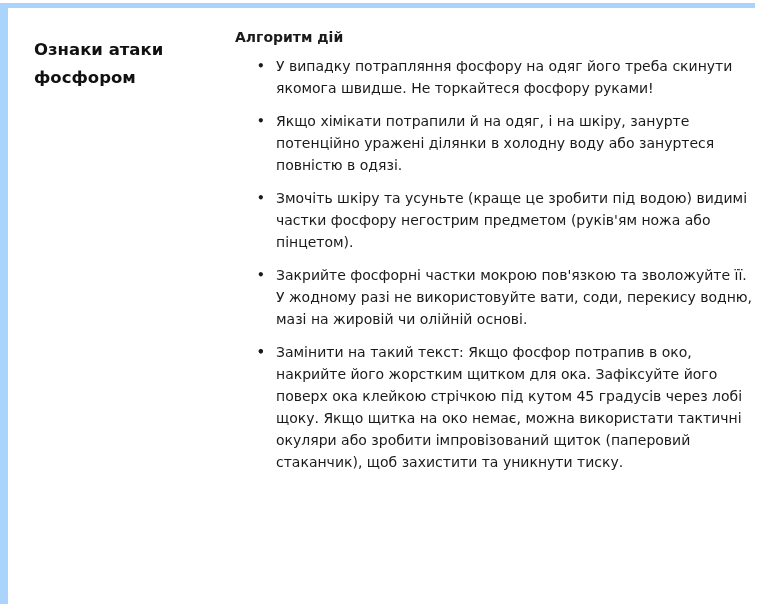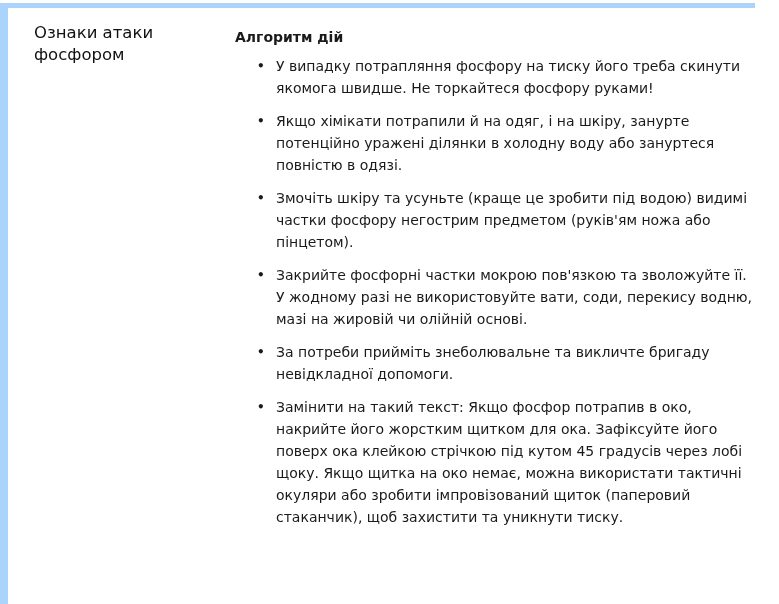--- a/index.html
+++ b/index.html
@@ -11,8 +11,8 @@
     .left-bar { position: absolute; left: 0; top: 3px; width: 8px; height: 601px; background: #aad4fc; }
     .section { position: absolute; left: 8px; top: 8px; right: 0; bottom: 0; }
     .section-title {
-      position: absolute; left: 26px; top: 14px; width: 180px;
-      font-weight: normal; font-size: 16.5px; line-height: 22px; color: #111;
+      position: absolute; left: 26px; top: 28px; width: 180px;
+      font-weight: bold; font-size: 16.5px; line-height: 28px; color: #111;
     }
     .content { position: absolute; left: 227px; top: 18px; width: 520px; font-size: 14px; line-height: 22px; }
     .intro { margin: 0 0 12px 0; }

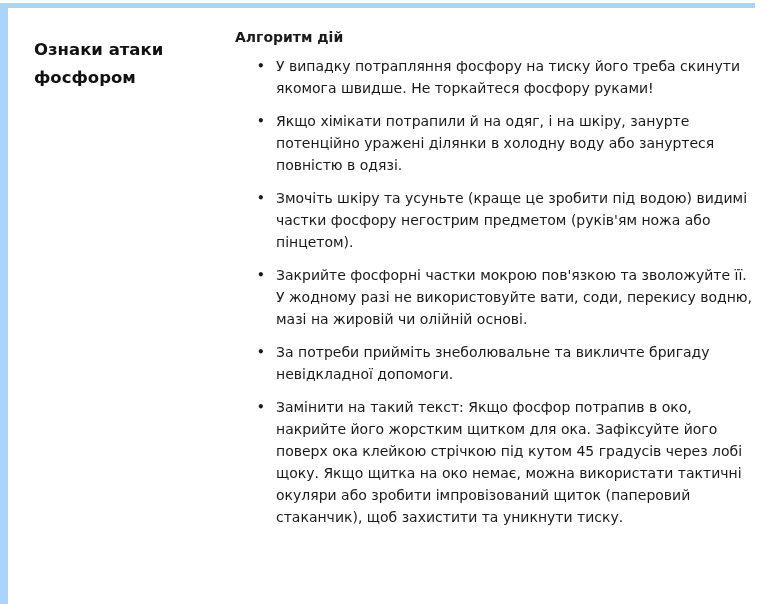--- a/index.html
+++ b/index.html
@@ -35,7 +35,7 @@
   <div class="content">
     <p class="subheading">Алгоритм дій</p>
     <ul class="steps">
-      <li><span class="bullet">•</span><span>У випадку потрапляння фосфору на тиску його треба скинути якомога швидше. </span><b>Не торкайтеся фосфору руками!</b></li>
+      <li><span class="bullet">•</span><span>У випадку потрапляння фосфору на одяг його треба скинути якомога швидше. </span><b>Не торкайтеся фосфору руками!</b></li>
       <li><span class="bullet">•</span><span>Якщо хімікати потрапили й на одяг, і на шкіру, занурте потенційно уражені ділянки в холодну воду або зануртеся повністю в одязі.</span></li>
       <li><span class="bullet">•</span><span>Змочіть шкіру та усуньте (краще це зробити під водою) видимі частки фосфору негострим предметом (руків'ям ножа або пінцетом).</span></li>
       <li><span class="bullet">•</span><span>Закрийте фосфорні частки мокрою пов'язкою та зволожуйте її. У жодному разі </span><b>не використовуйте вати, соди, перекису водню, мазі на жировій чи олійній основі.</b></li>

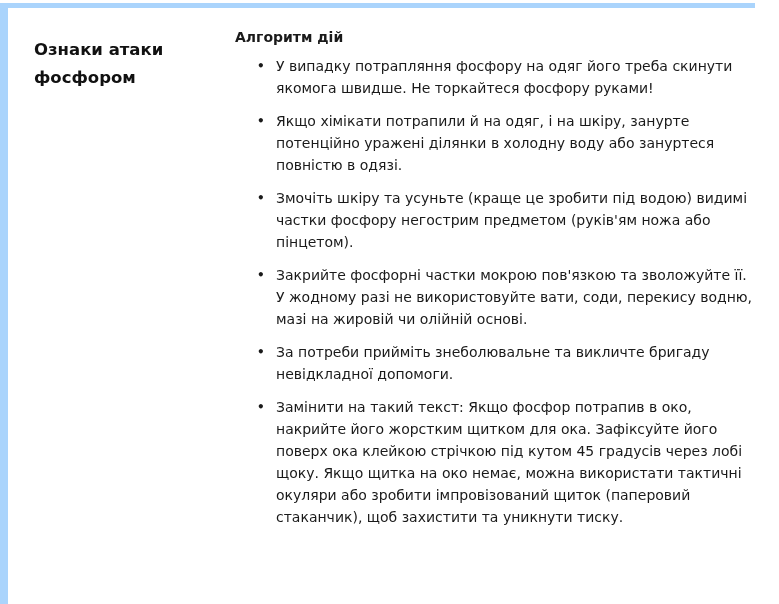--- a/index.html
+++ b/index.html
@@ -39,7 +39,7 @@
       <li><span class="bullet">•</span><span>Якщо хімікати потрапили й на одяг, і на шкіру, занурте потенційно уражені ділянки в холодну воду або зануртеся повністю в одязі.</span></li>
       <li><span class="bullet">•</span><span>Змочіть шкіру та усуньте (краще це зробити під водою) видимі частки фосфору негострим предметом (руків'ям ножа або пінцетом).</span></li>
       <li><span class="bullet">•</span><span>Закрийте фосфорні частки мокрою пов'язкою та зволожуйте її. У жодному разі </span><b>не використовуйте вати, соди, перекису водню, мазі на жировій чи олійній основі.</b></li>
-      <li><span class="bullet">•</span><span>За потреби прийміть знеболювальне та викличте бригаду невідкладної допомоги.</span></li>
+      <li><span class="bullet">•</span></li>
       <li><span class="bullet">•</span><span>Замінити на такий текст: Якщо фосфор потрапив в око, накрийте його жорстким щитком для ока. Зафіксуйте його поверх ока клейкою стрічкою під кутом 45 градусів через лобі щоку. Якщо щитка на око немає, можна використати тактичні окуляри або зробити імпровізований щиток (паперовий стаканчик), щоб захистити та уникнути тиску.</span></li>
     </ul>
   </div>

